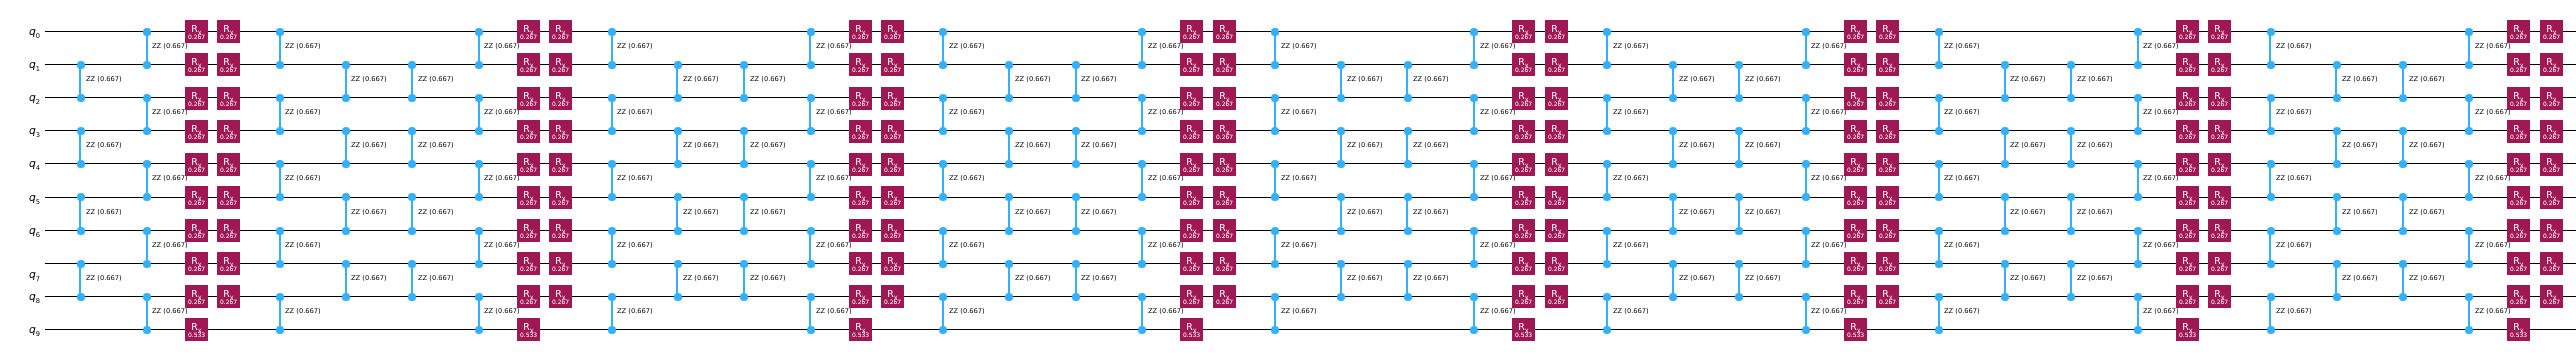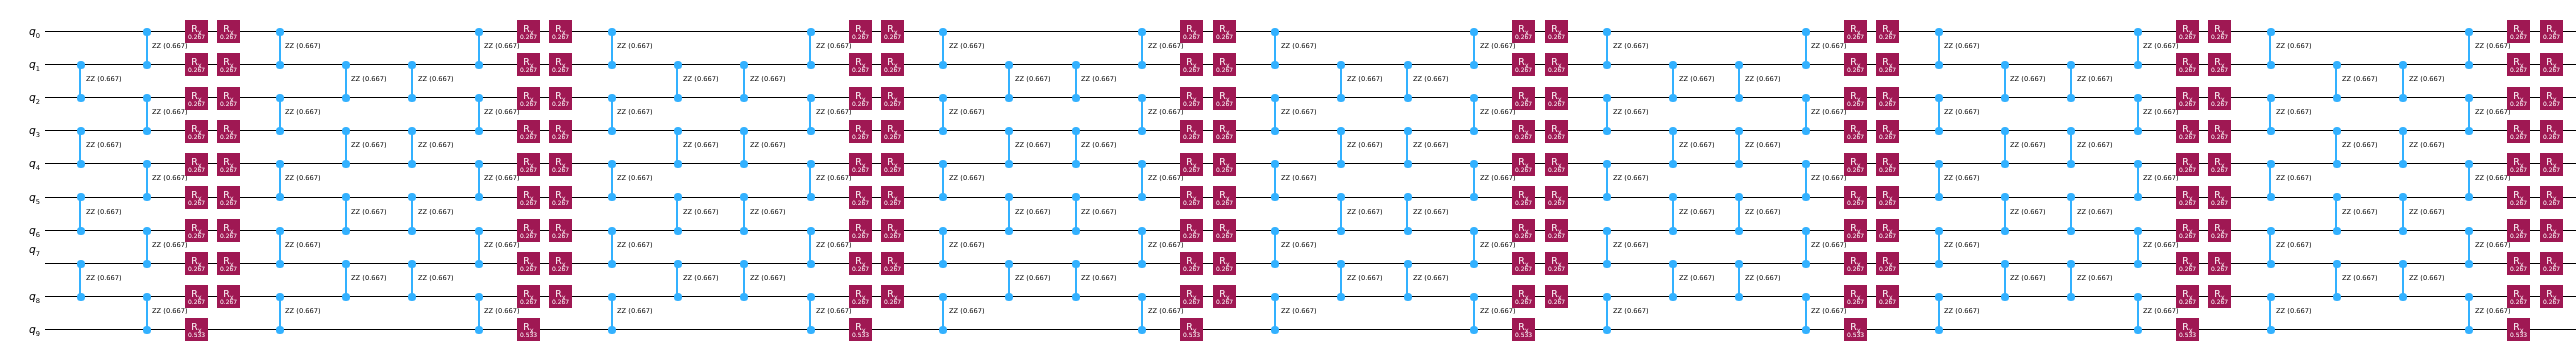--- a/index.html
+++ b/index.html
@@ -94,7 +94,7 @@
     <div class="wire" style="left: 45px; width: 3987px; top: 230px;"></div>
     <div class="qlabel" style="top: 224px;"><span>q</span><sub>6</sub></div>
     <div class="wire" style="left: 45px; width: 3987px; top: 263px;"></div>
-    <div class="qlabel" style="top: 243px;"><span>q</span><sub>7</sub></div>
+    <div class="qlabel" style="top: 268px;"><span>q</span><sub>7</sub></div>
     <div class="wire" style="left: 45px; width: 3987px; top: 296px;"></div>
     <div class="qlabel" style="top: 290px;"><span>q</span><sub>8</sub></div>
     <div class="wire" style="left: 45px; width: 3987px; top: 329px;"></div>

